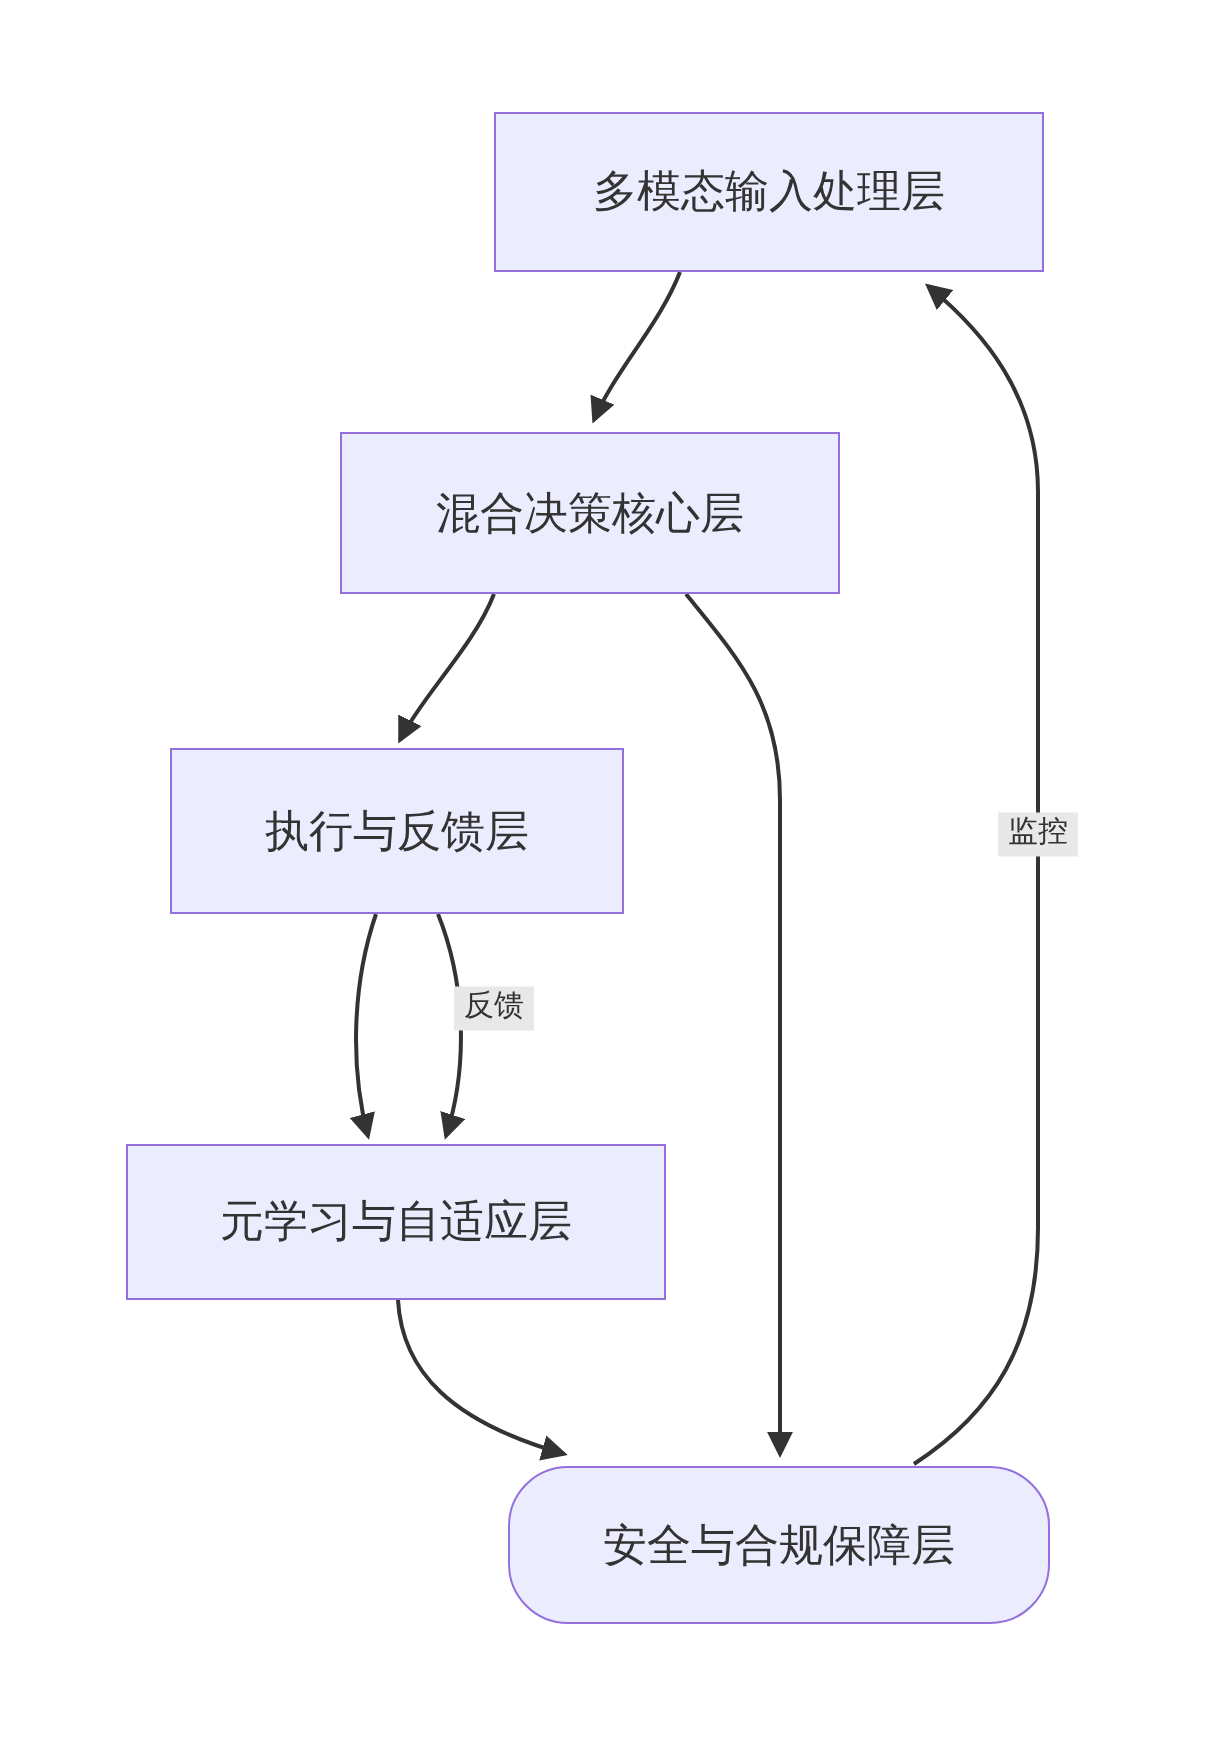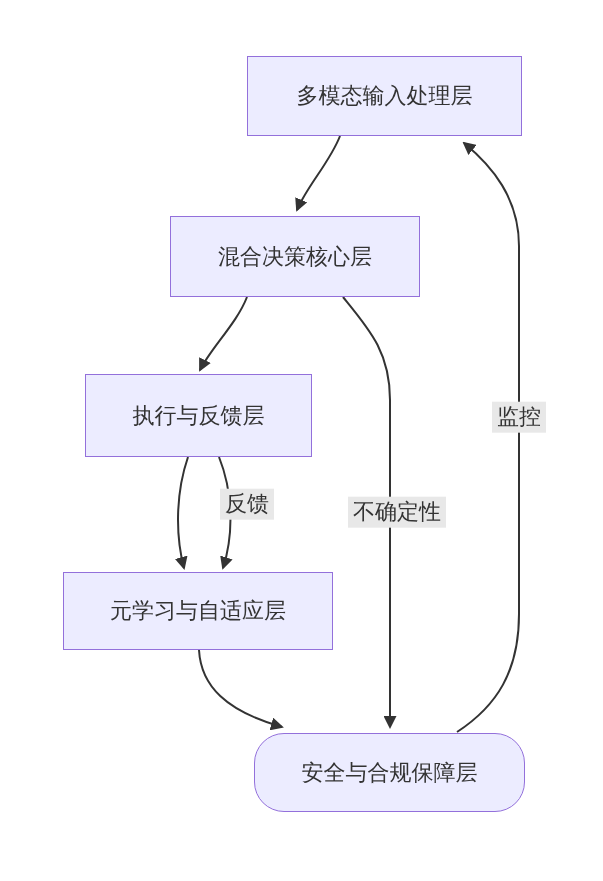--- a/index.html
+++ b/index.html
@@ -44,10 +44,11 @@
     transform: translate(-50%, -50%);
     background: #e8e8e8;
     color: #333333;
-    font-size: 22px;
+    font-size: 15px;
     line-height: 1.3;
     padding: 1px 5px;
     white-space: nowrap;
+    font-family: Liberation Mono, monospace;
   }
 </style>
 </head>

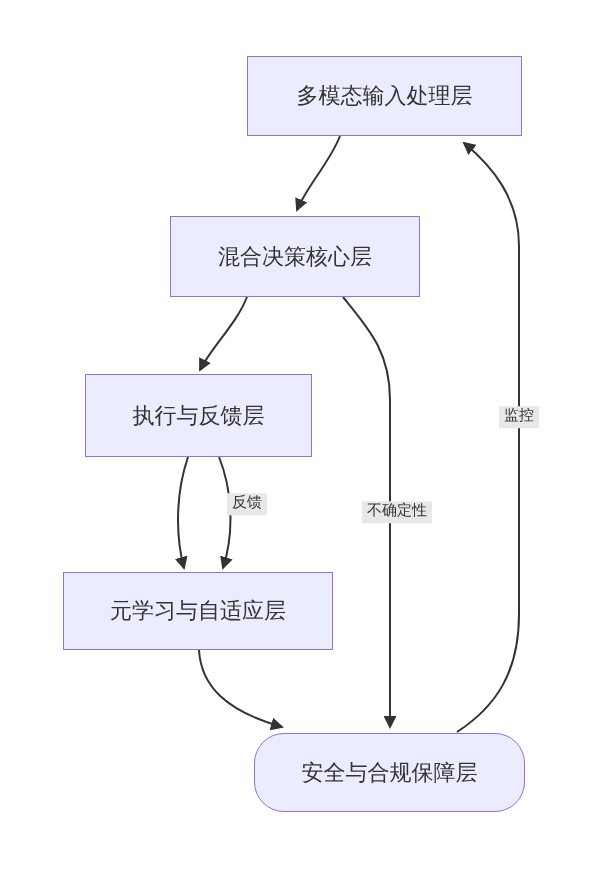--- a/index.html
+++ b/index.html
@@ -94,7 +94,6 @@
 
   <div class="edge-label" style="left:247px; top:504px;">反馈</div>
 
-  <div class="edge-label" style="left:397px; top:512px;">不确定性</div>
 
   <div class="edge-label" style="left:519px; top:417px;">监控</div>
 

